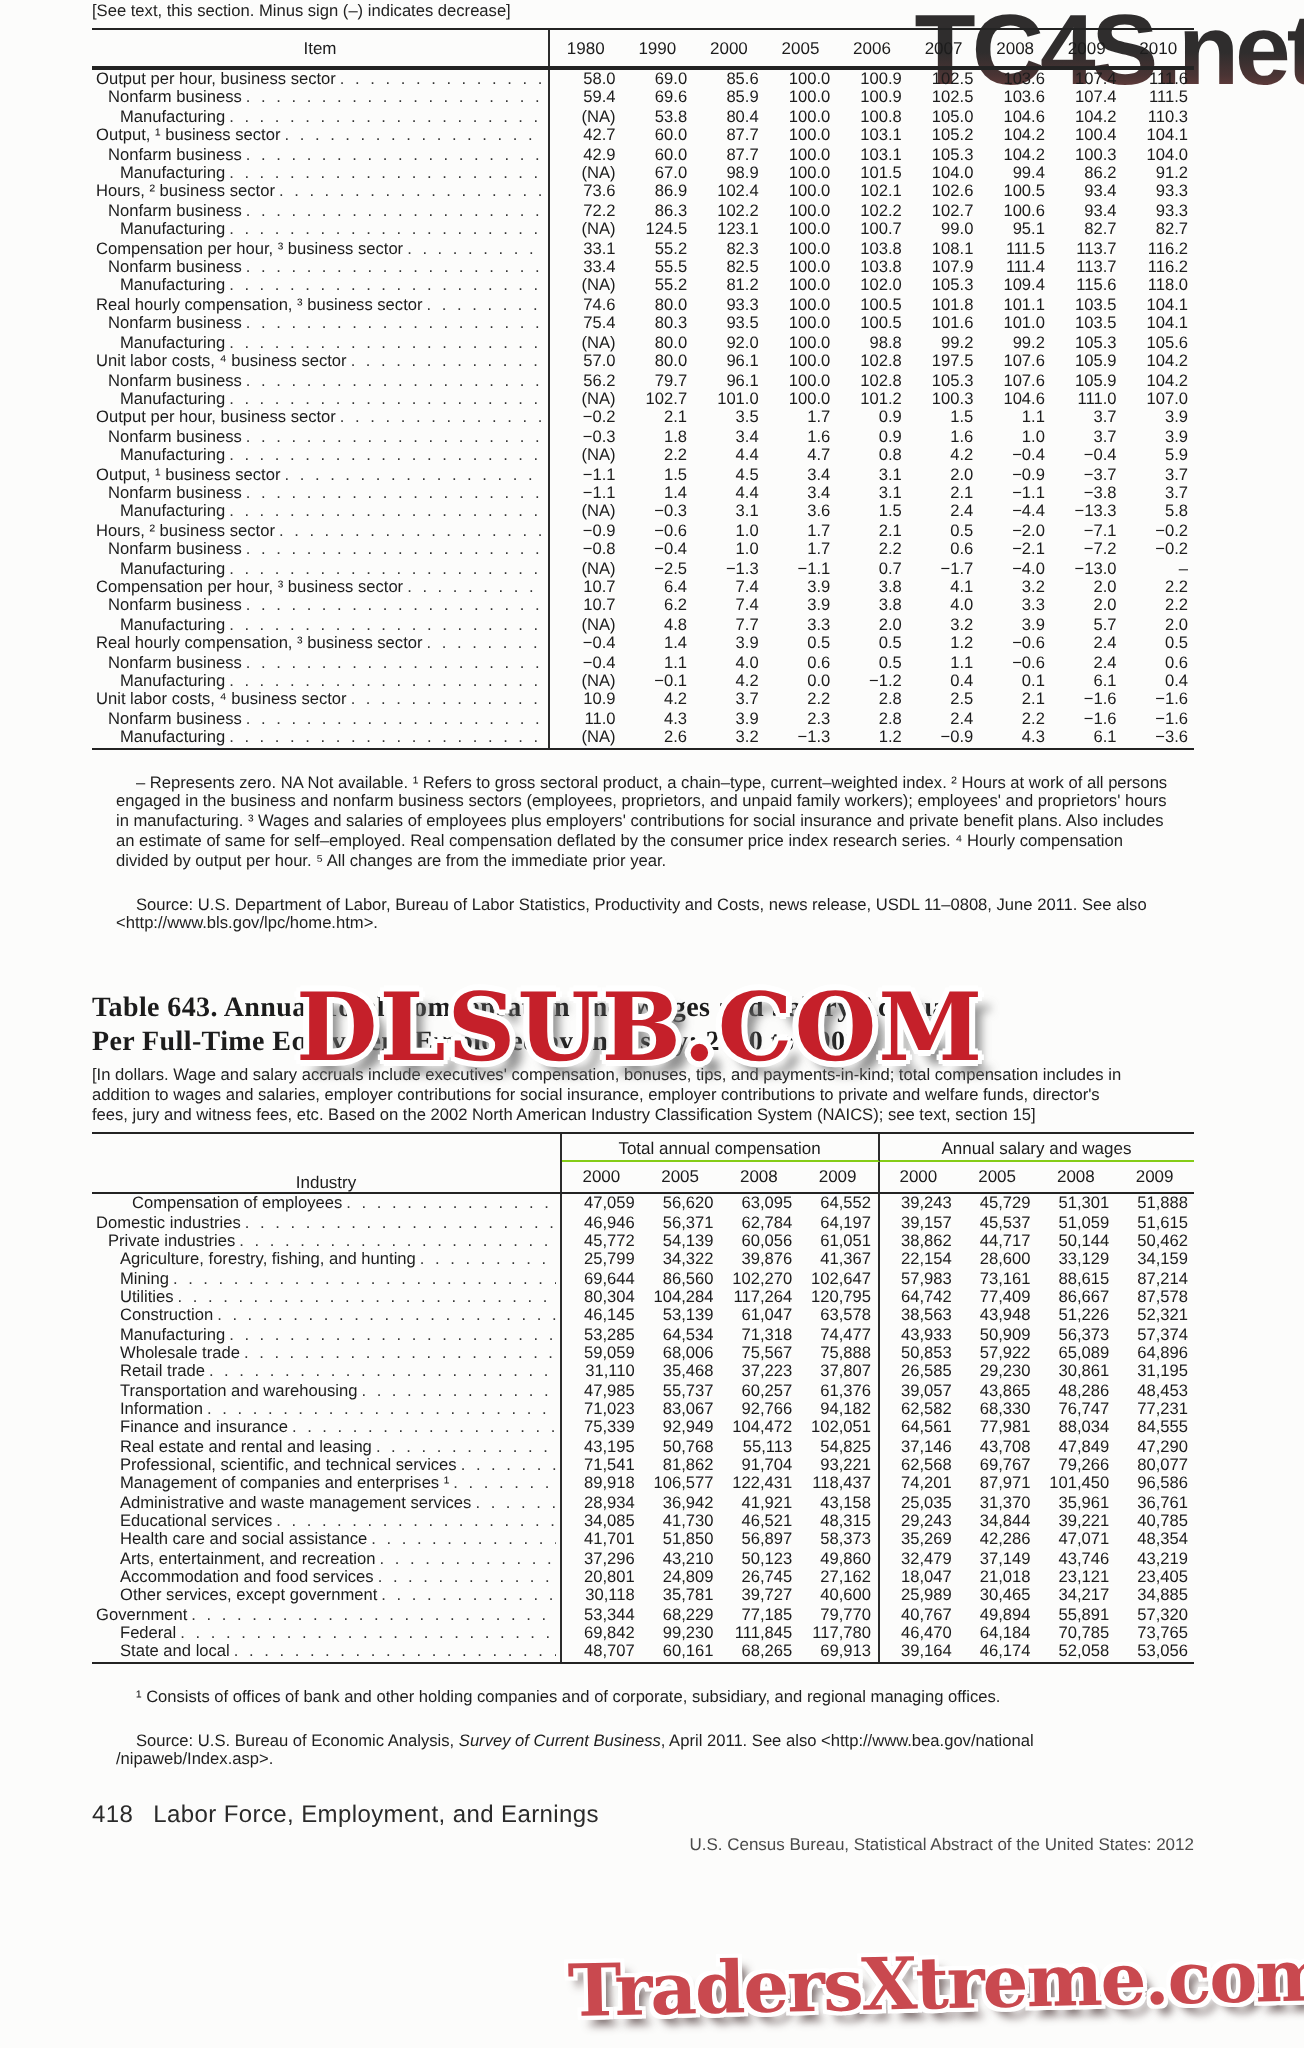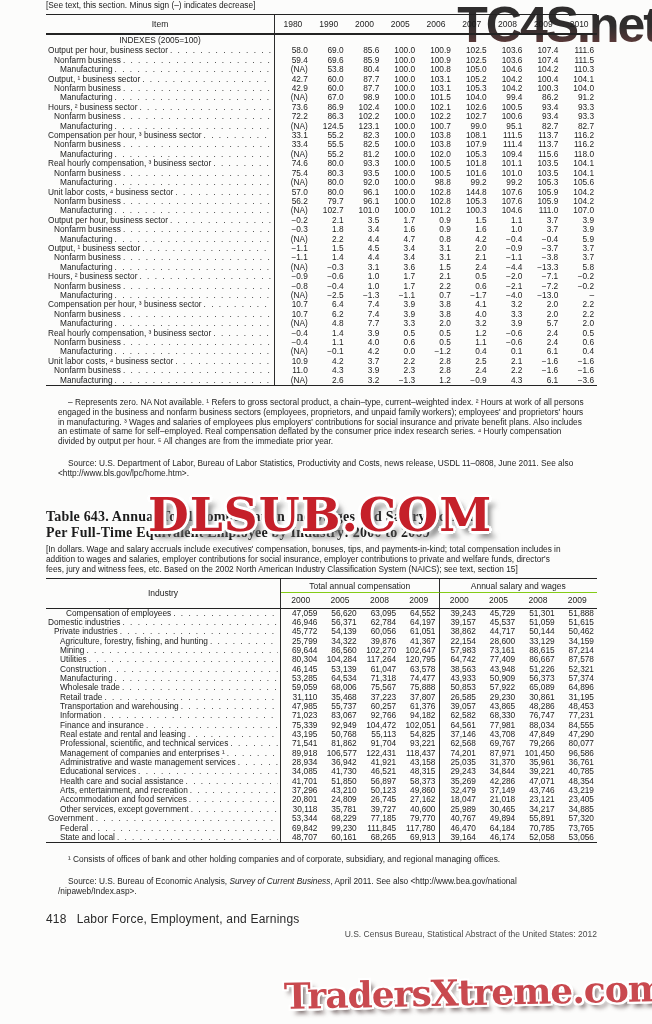--- a/index.html
+++ b/index.html
@@ -104,10 +104,6 @@
       </div>
       <div>
           <div class="t-row">
-            <div class="stub642 sec-head">INDEXES (2005=100)</div>
-            <div class="vals-fill"></div>
-          </div>
-          <div class="t-row">
             <div class="stub642" style="padding-left: 2px;">
               <span class="lab">Output per hour, business sector</span>
               <span class="dots">. . . . . . . . . . . . . . . . . . . . . . . . . . . . . . . . . . . . . . . . . . . . . . . . . . . . . . . . . . . . . . . . . . . . . . </span>

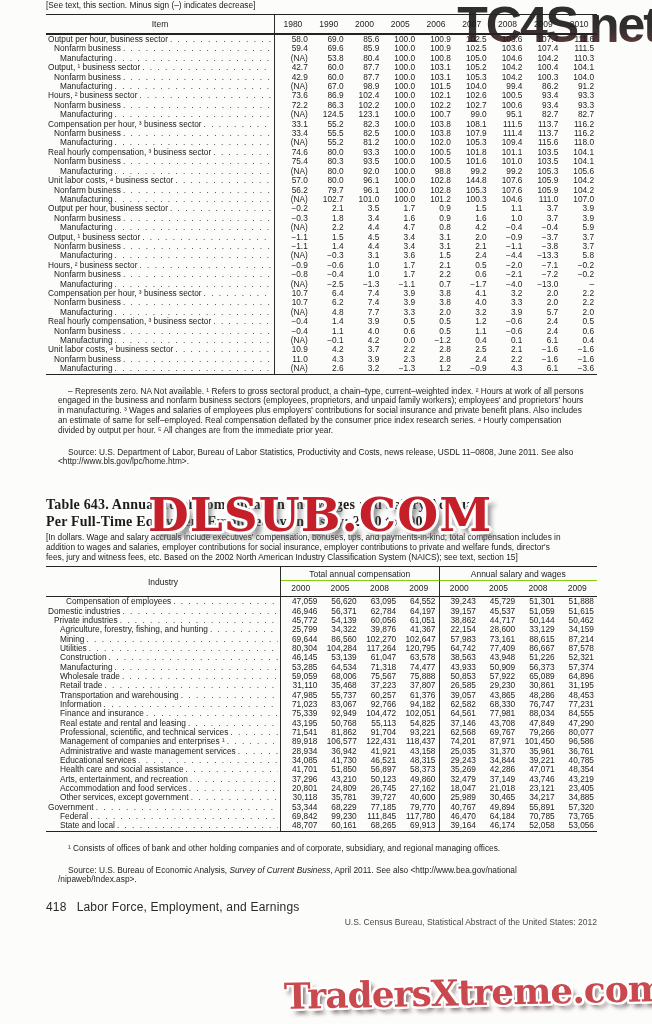--- a/index.html
+++ b/index.html
@@ -338,7 +338,7 @@
             <div class="val">96.1</div>
             <div class="val">100.0</div>
             <div class="val">102.8</div>
-            <div class="val">144.8</div>
+            <div class="val">197.5</div>
             <div class="val">107.6</div>
             <div class="val">105.9</div>
             <div class="val">104.2</div>

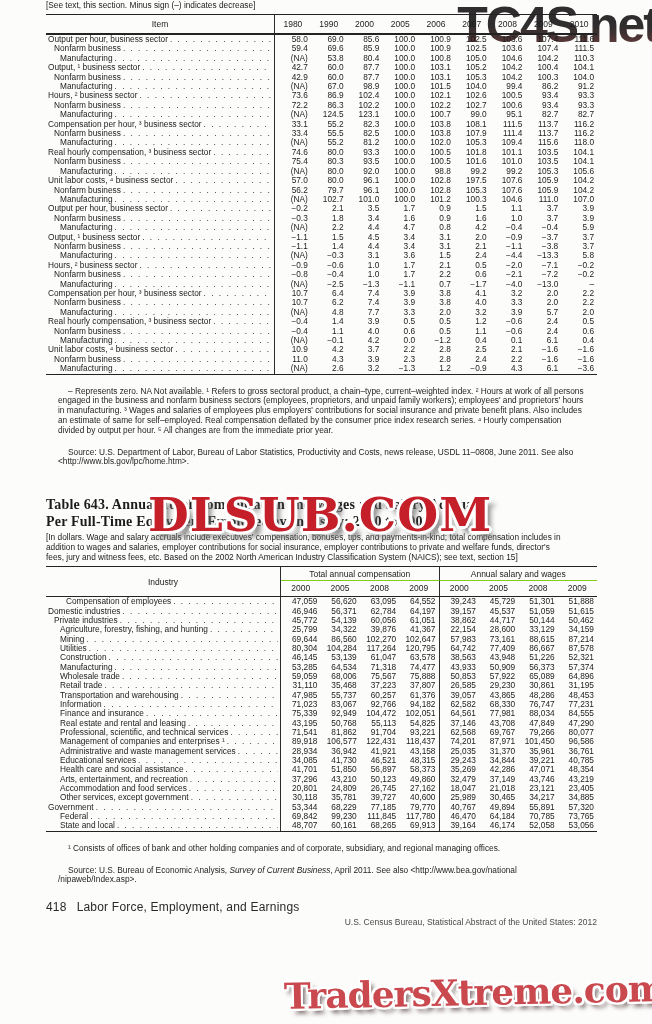--- a/index.html
+++ b/index.html
@@ -36,7 +36,7 @@
   .t643-head{display:flex;font-size:8.5px;border-bottom:1.5px solid #232323;}
   .stub643{width:235px;min-width:235px;border-right:1px solid #2c2c2c;
            display:flex;align-items:flex-end;overflow:hidden;box-sizing:border-box;}
-  .head-ind{justify-content:center;align-items:center;}
+  .head-ind{justify-content:center;align-items:flex-end;}
   .head-right{flex:1;}
   .grp-row{display:flex;}
   .grp{flex:1;text-align:center;padding:2px 0 1px 0;border-bottom:1px solid #84cc16;}

